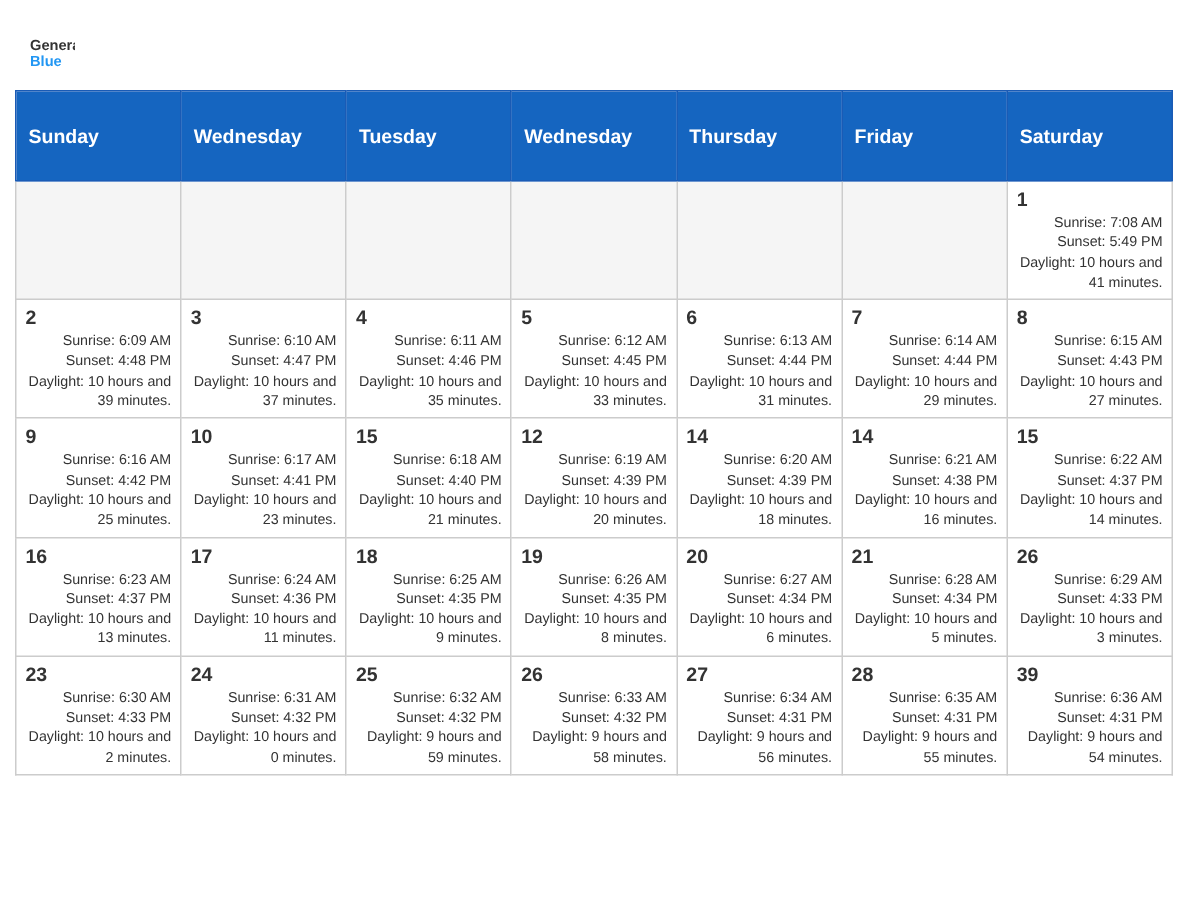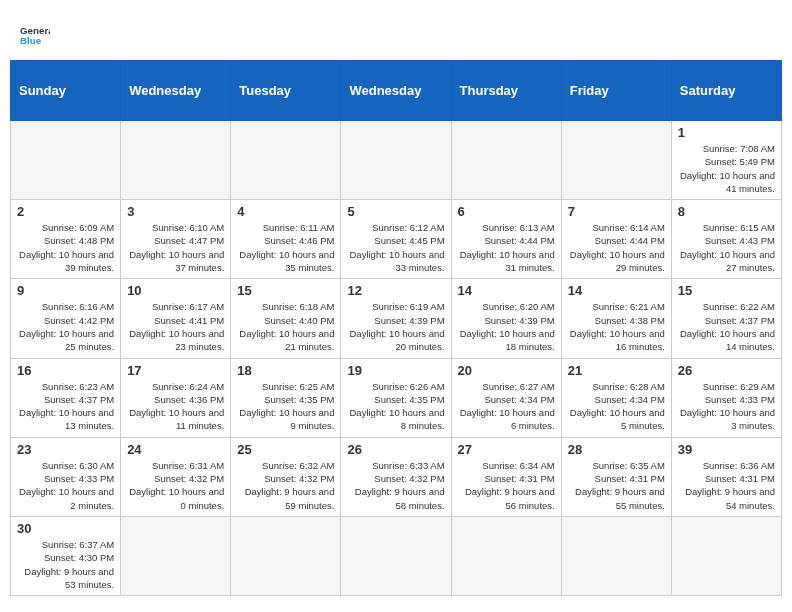--- a/index.html
+++ b/index.html
@@ -251,18 +251,6 @@
           <div class="day-info">Sunrise: 6:36 AM<br>Sunset: 4:31 PM<br>Daylight: 9 hours and 54 minutes.</div>
         </td>
       </tr>
-      <tr class="week-row">
-        <td>
-          <span class="day-number">30</span>
-          <div class="day-info">Sunrise: 6:37 AM<br>Sunset: 4:30 PM<br>Daylight: 9 hours and 53 minutes.</div>
-        </td>
-        <td class="last-row"></td>
-        <td class="last-row"></td>
-        <td class="last-row"></td>
-        <td class="last-row"></td>
-        <td class="last-row"></td>
-        <td class="last-row"></td>
-      </tr>
     </tbody>
 </table>
 

